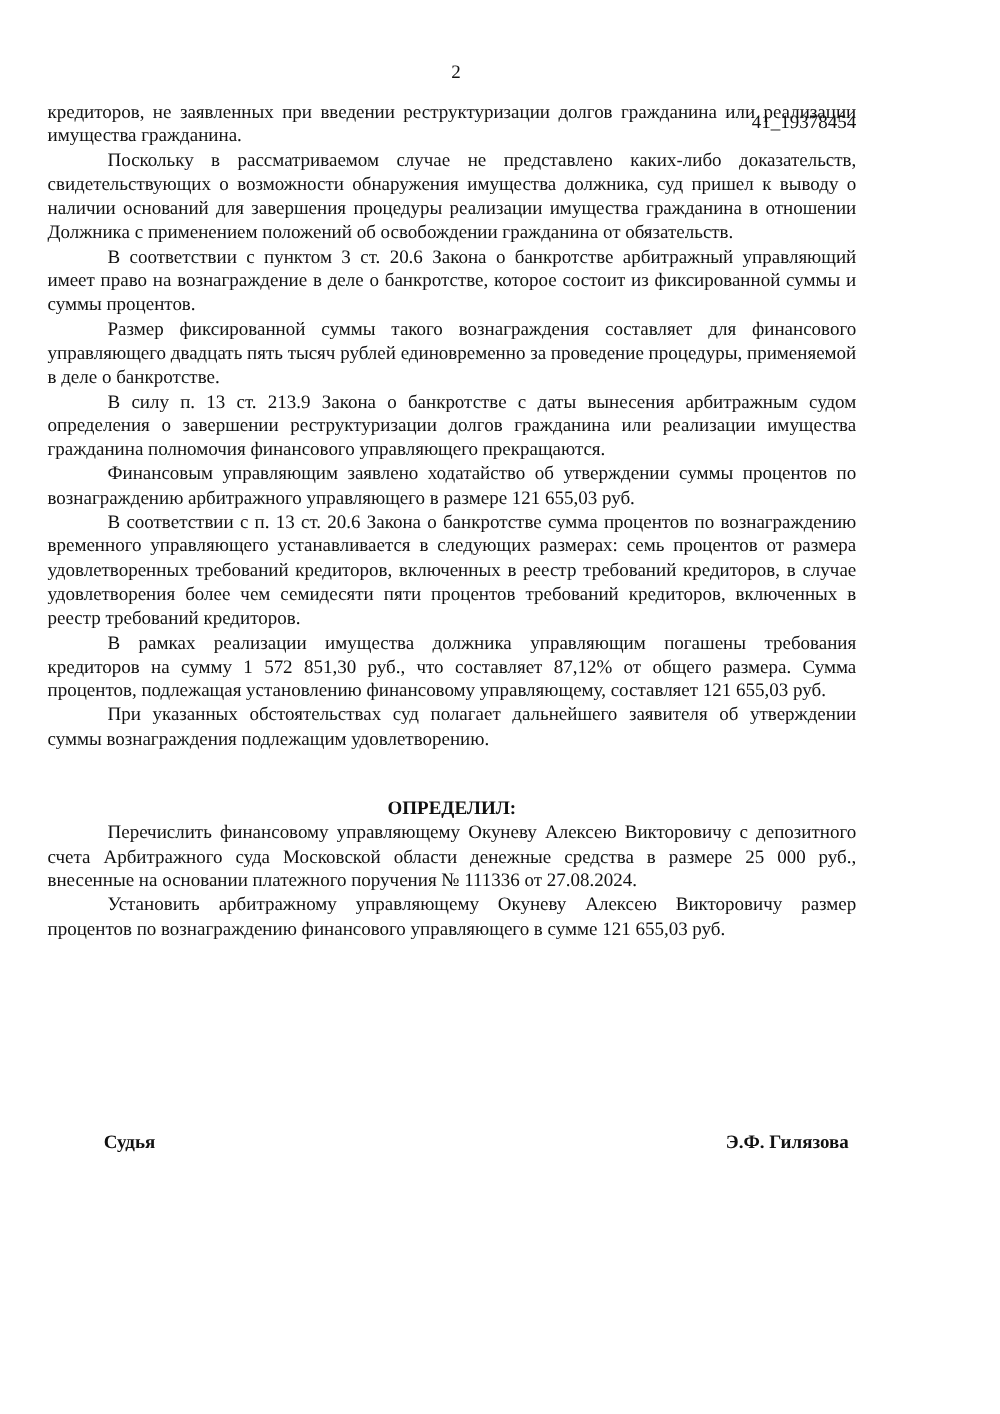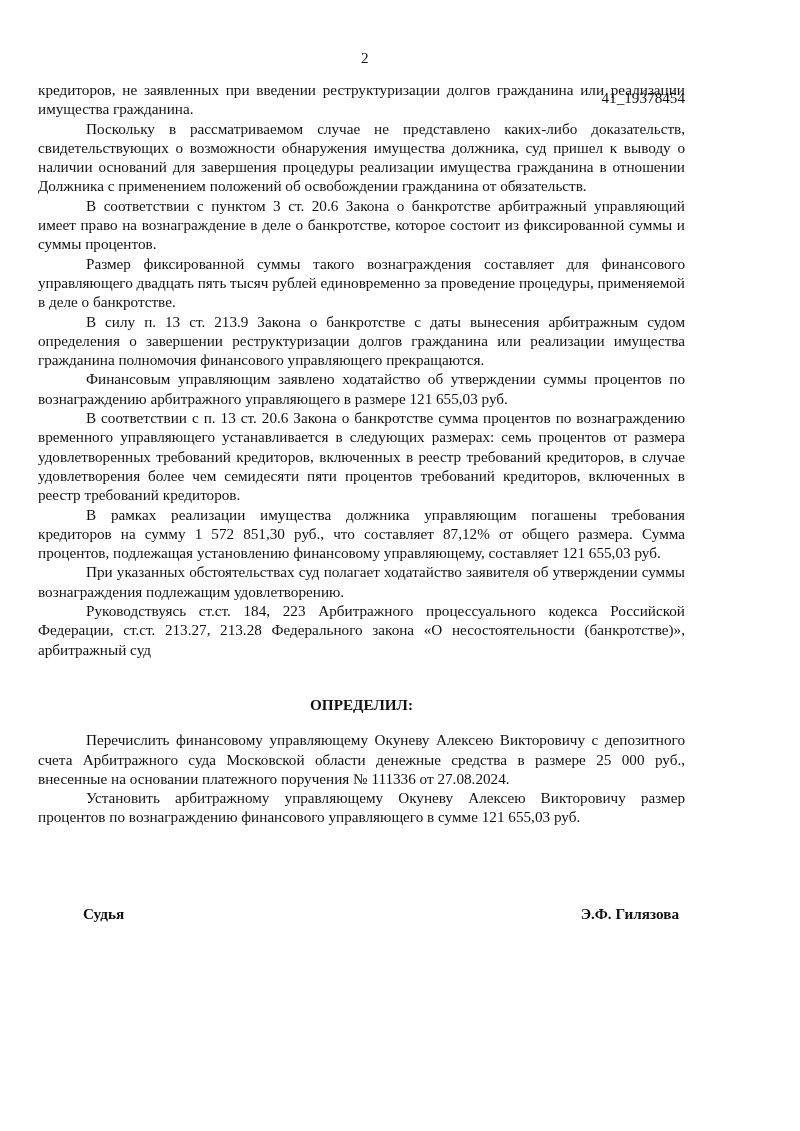--- a/index.html
+++ b/index.html
@@ -38,7 +38,7 @@
     <p>Финансовым управляющим заявлено ходатайство об утверждении суммы процентов по вознаграждению арбитражного управляющего в размере 121 655,03 руб.</p>
     <p>В соответствии с п. 13 ст. 20.6 Закона о банкротстве сумма процентов по вознаграждению временного управляющего устанавливается в следующих размерах: семь процентов от размера удовлетворенных требований кредиторов, включенных в реестр требований кредиторов, в случае удовлетворения более чем семидесяти пяти процентов требований кредиторов, включенных в реестр требований кредиторов.</p>
     <p>В рамках реализации имущества должника управляющим погашены требования кредиторов на сумму 1 572 851,30 руб., что составляет 87,12% от общего размера. Сумма процентов, подлежащая установлению финансовому управляющему, составляет 121 655,03 руб.</p>
-    <p>При указанных обстоятельствах суд полагает ходатайство заявителя об утверждении суммы вознаграждения подлежащим удовлетворению.</p>
+    <p>При указанных обстоятельствах суд полагает дальнейшего заявителя об утверждении суммы вознаграждения подлежащим удовлетворению.</p>
     <p>Руководствуясь ст.ст. 184, 223 Арбитражного процессуального кодекса Российской Федерации, ст.ст. 213.27, 213.28 Федерального закона «О несостоятельности (банкротстве)», арбитражный суд</p>
 
     <p class="title">ОПРЕДЕЛИЛ:</p>

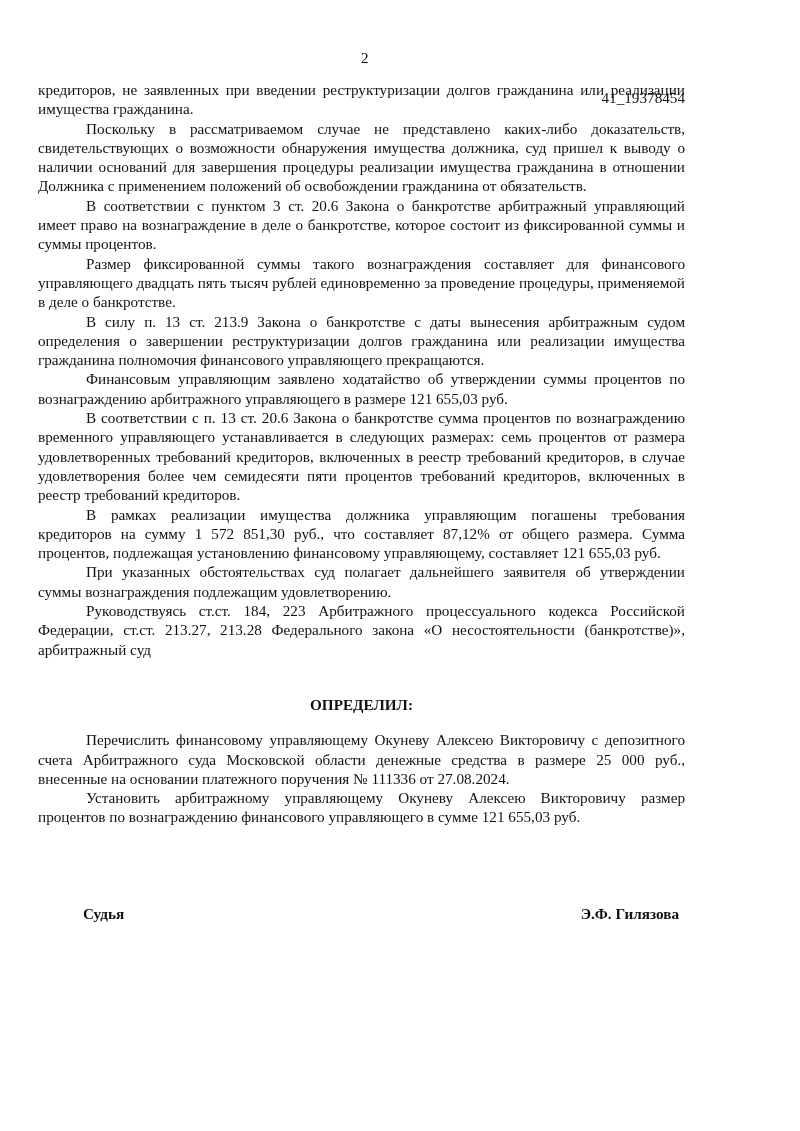--- a/index.html
+++ b/index.html
@@ -39,7 +39,6 @@
     <p>В соответствии с п. 13 ст. 20.6 Закона о банкротстве сумма процентов по вознаграждению временного управляющего устанавливается в следующих размерах: семь процентов от размера удовлетворенных требований кредиторов, включенных в реестр требований кредиторов, в случае удовлетворения более чем семидесяти пяти процентов требований кредиторов, включенных в реестр требований кредиторов.</p>
     <p>В рамках реализации имущества должника управляющим погашены требования кредиторов на сумму 1 572 851,30 руб., что составляет 87,12% от общего размера. Сумма процентов, подлежащая установлению финансовому управляющему, составляет 121 655,03 руб.</p>
     <p>При указанных обстоятельствах суд полагает дальнейшего заявителя об утверждении суммы вознаграждения подлежащим удовлетворению.</p>
-    <p>Руководствуясь ст.ст. 184, 223 Арбитражного процессуального кодекса Российской Федерации, ст.ст. 213.27, 213.28 Федерального закона «О несостоятельности (банкротстве)», арбитражный суд</p>
 
     <p class="title">ОПРЕДЕЛИЛ:</p>
     <p>Перечислить финансовому управляющему Окуневу Алексею Викторовичу с депозитного счета Арбитражного суда Московской области денежные средства в размере 25 000 руб., внесенные на основании платежного поручения № 111336 от 27.08.2024.</p>

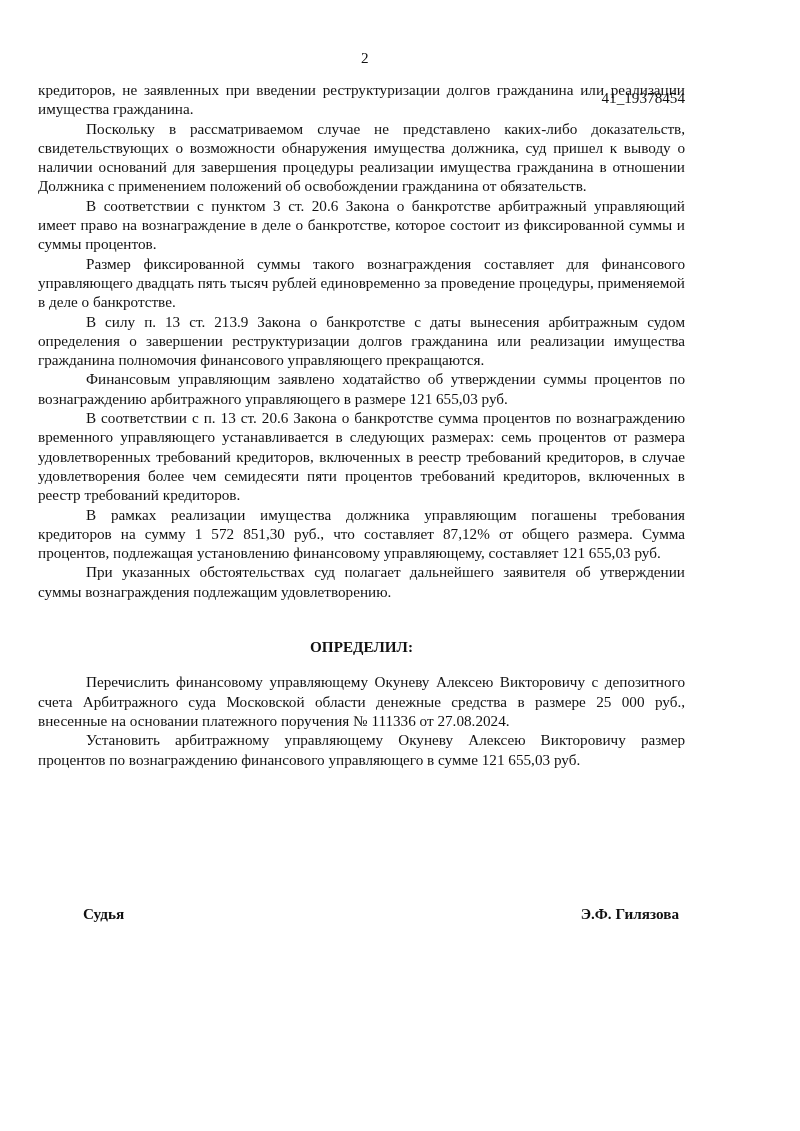--- a/index.html
+++ b/index.html
@@ -15,7 +15,7 @@
   .body { position: absolute; top: 80px; left: 0; width: 647px; }
   p { margin: 0; text-align: justify; text-indent: 48px; }
   p.noind { text-indent: 0; }
-  .title { text-align: center; font-weight: bold; text-indent: 0; margin-top: 36px; margin-bottom: 16px; }
+  .title { text-align: center; font-weight: bold; text-indent: 0; margin-top: 36px; margin-bottom: 0; }
   .sign { position: absolute; top: 904px; left: 45px; width: 596px; font-weight: bold; }
   .sign .left { position: absolute; left: 0; }
   .sign .right { position: absolute; right: 0; }

